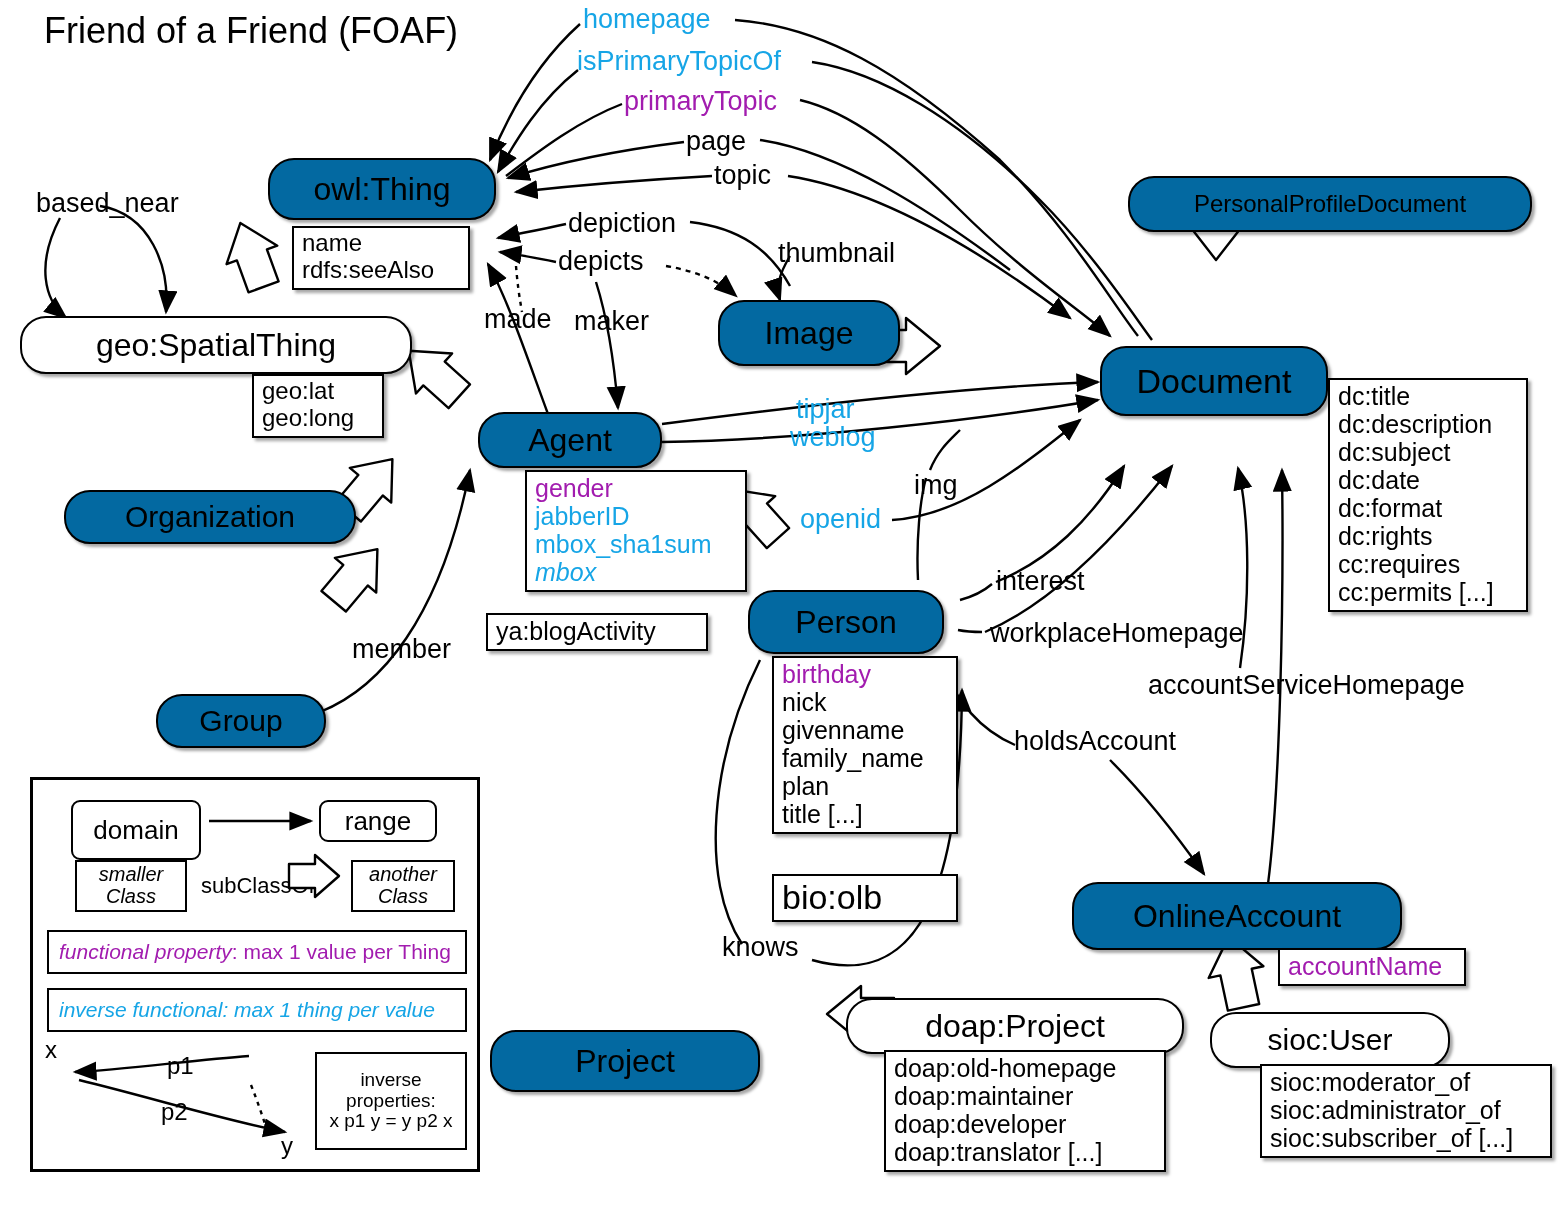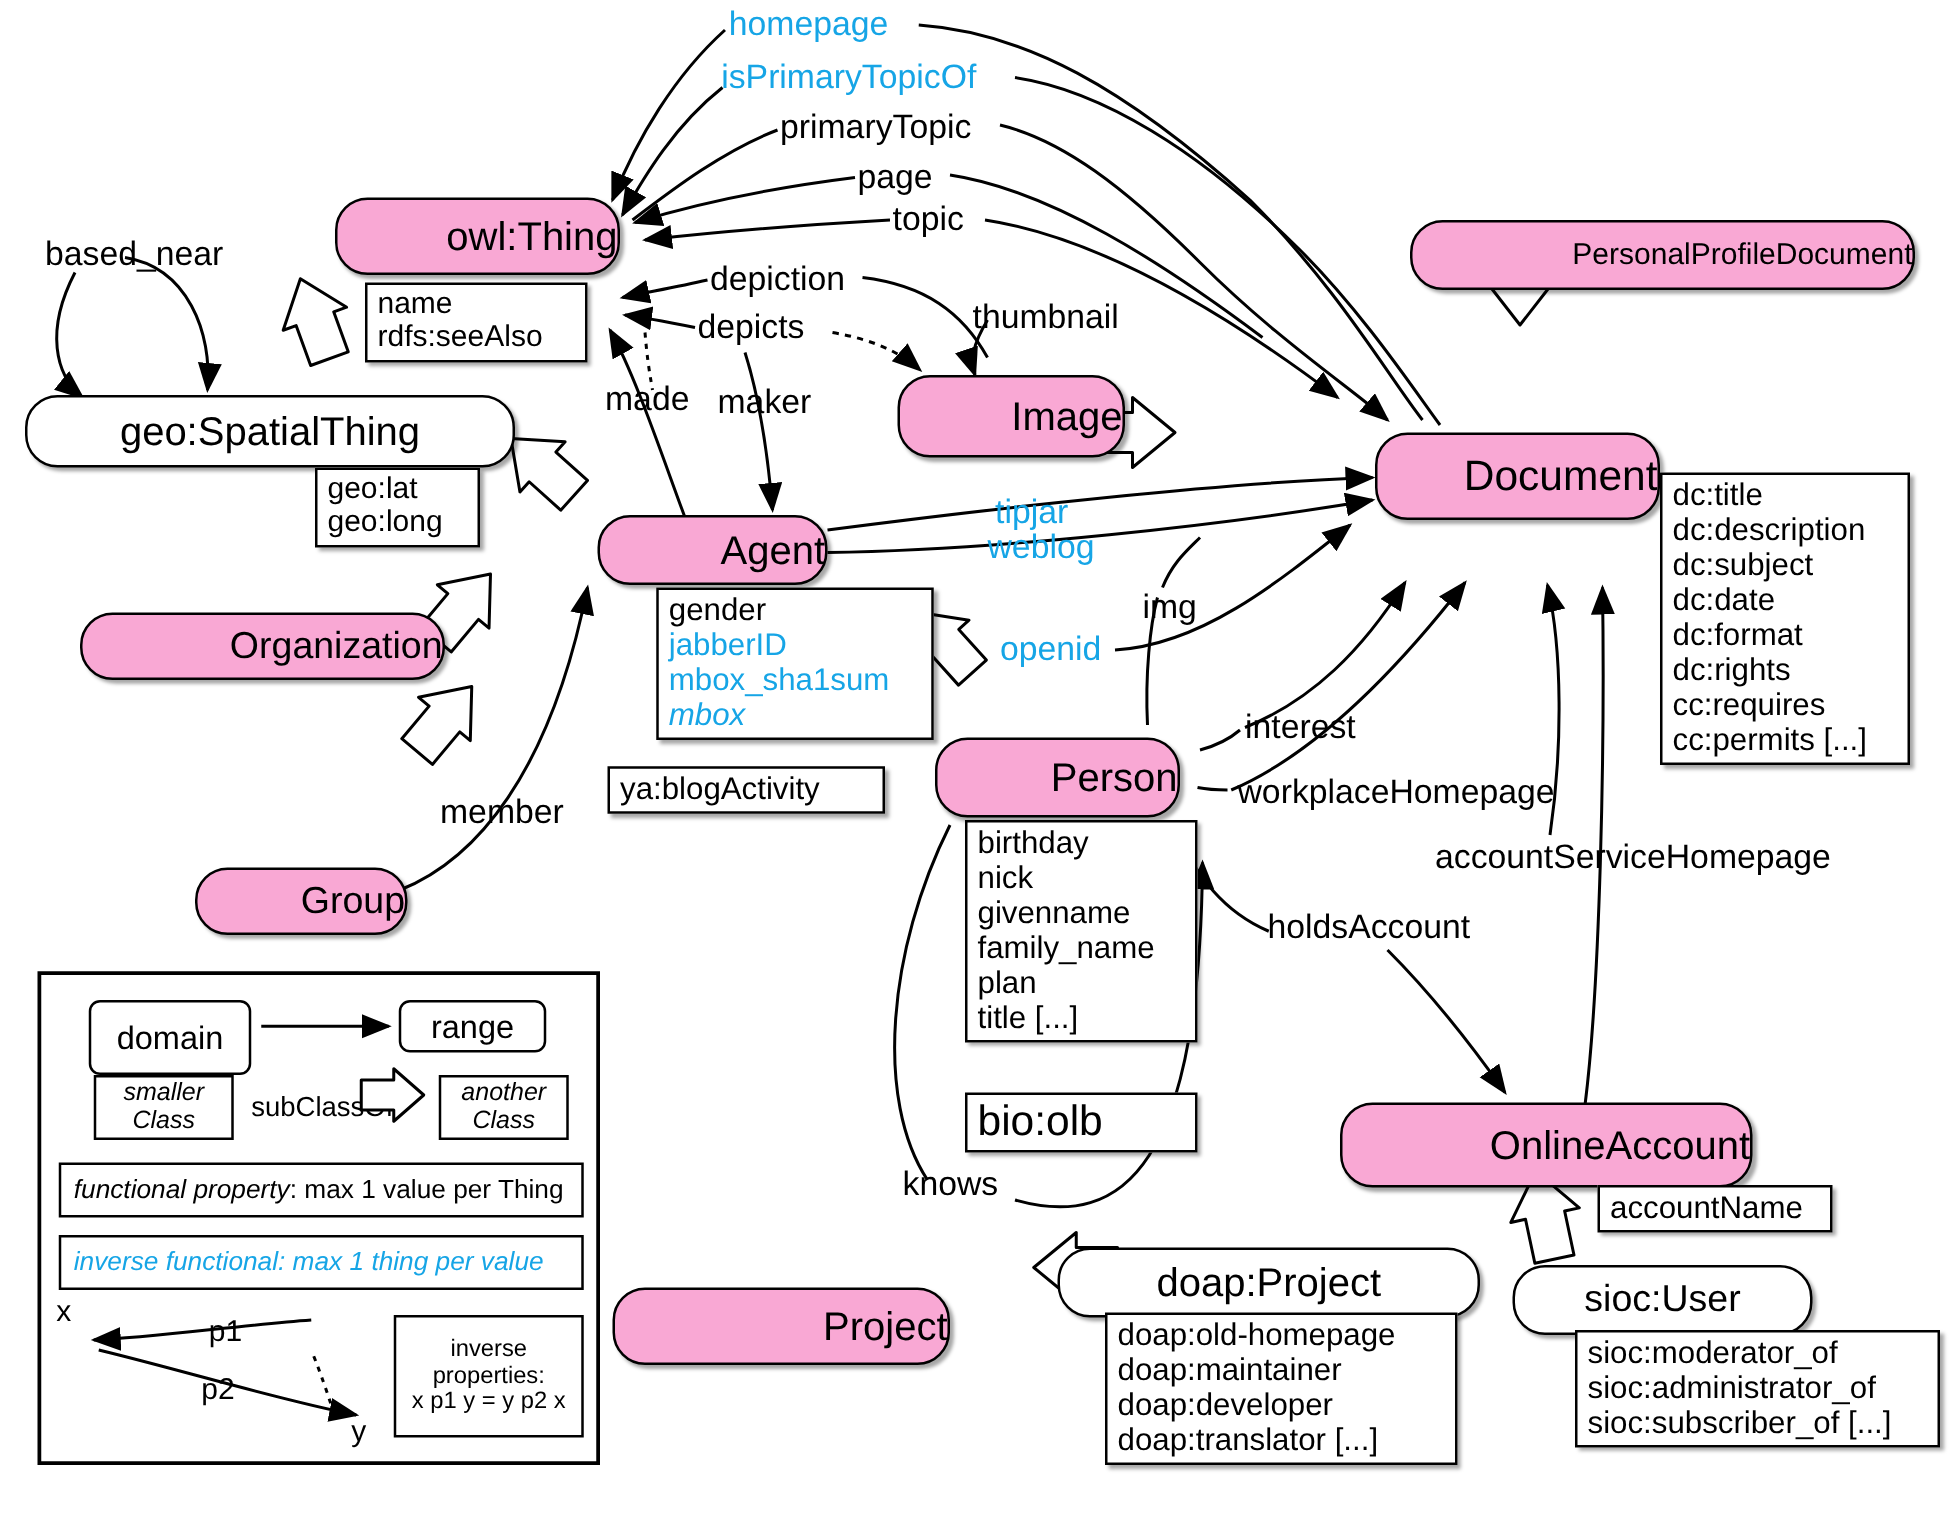--- a/index.html
+++ b/index.html
@@ -116,6 +116,7 @@
 
 <div id="canvas">
 
+  <div id="title">Friend of a Friend (FOAF)</div>
 
   <svg class="layer" viewBox="0 0 1560 1224">
     <defs>

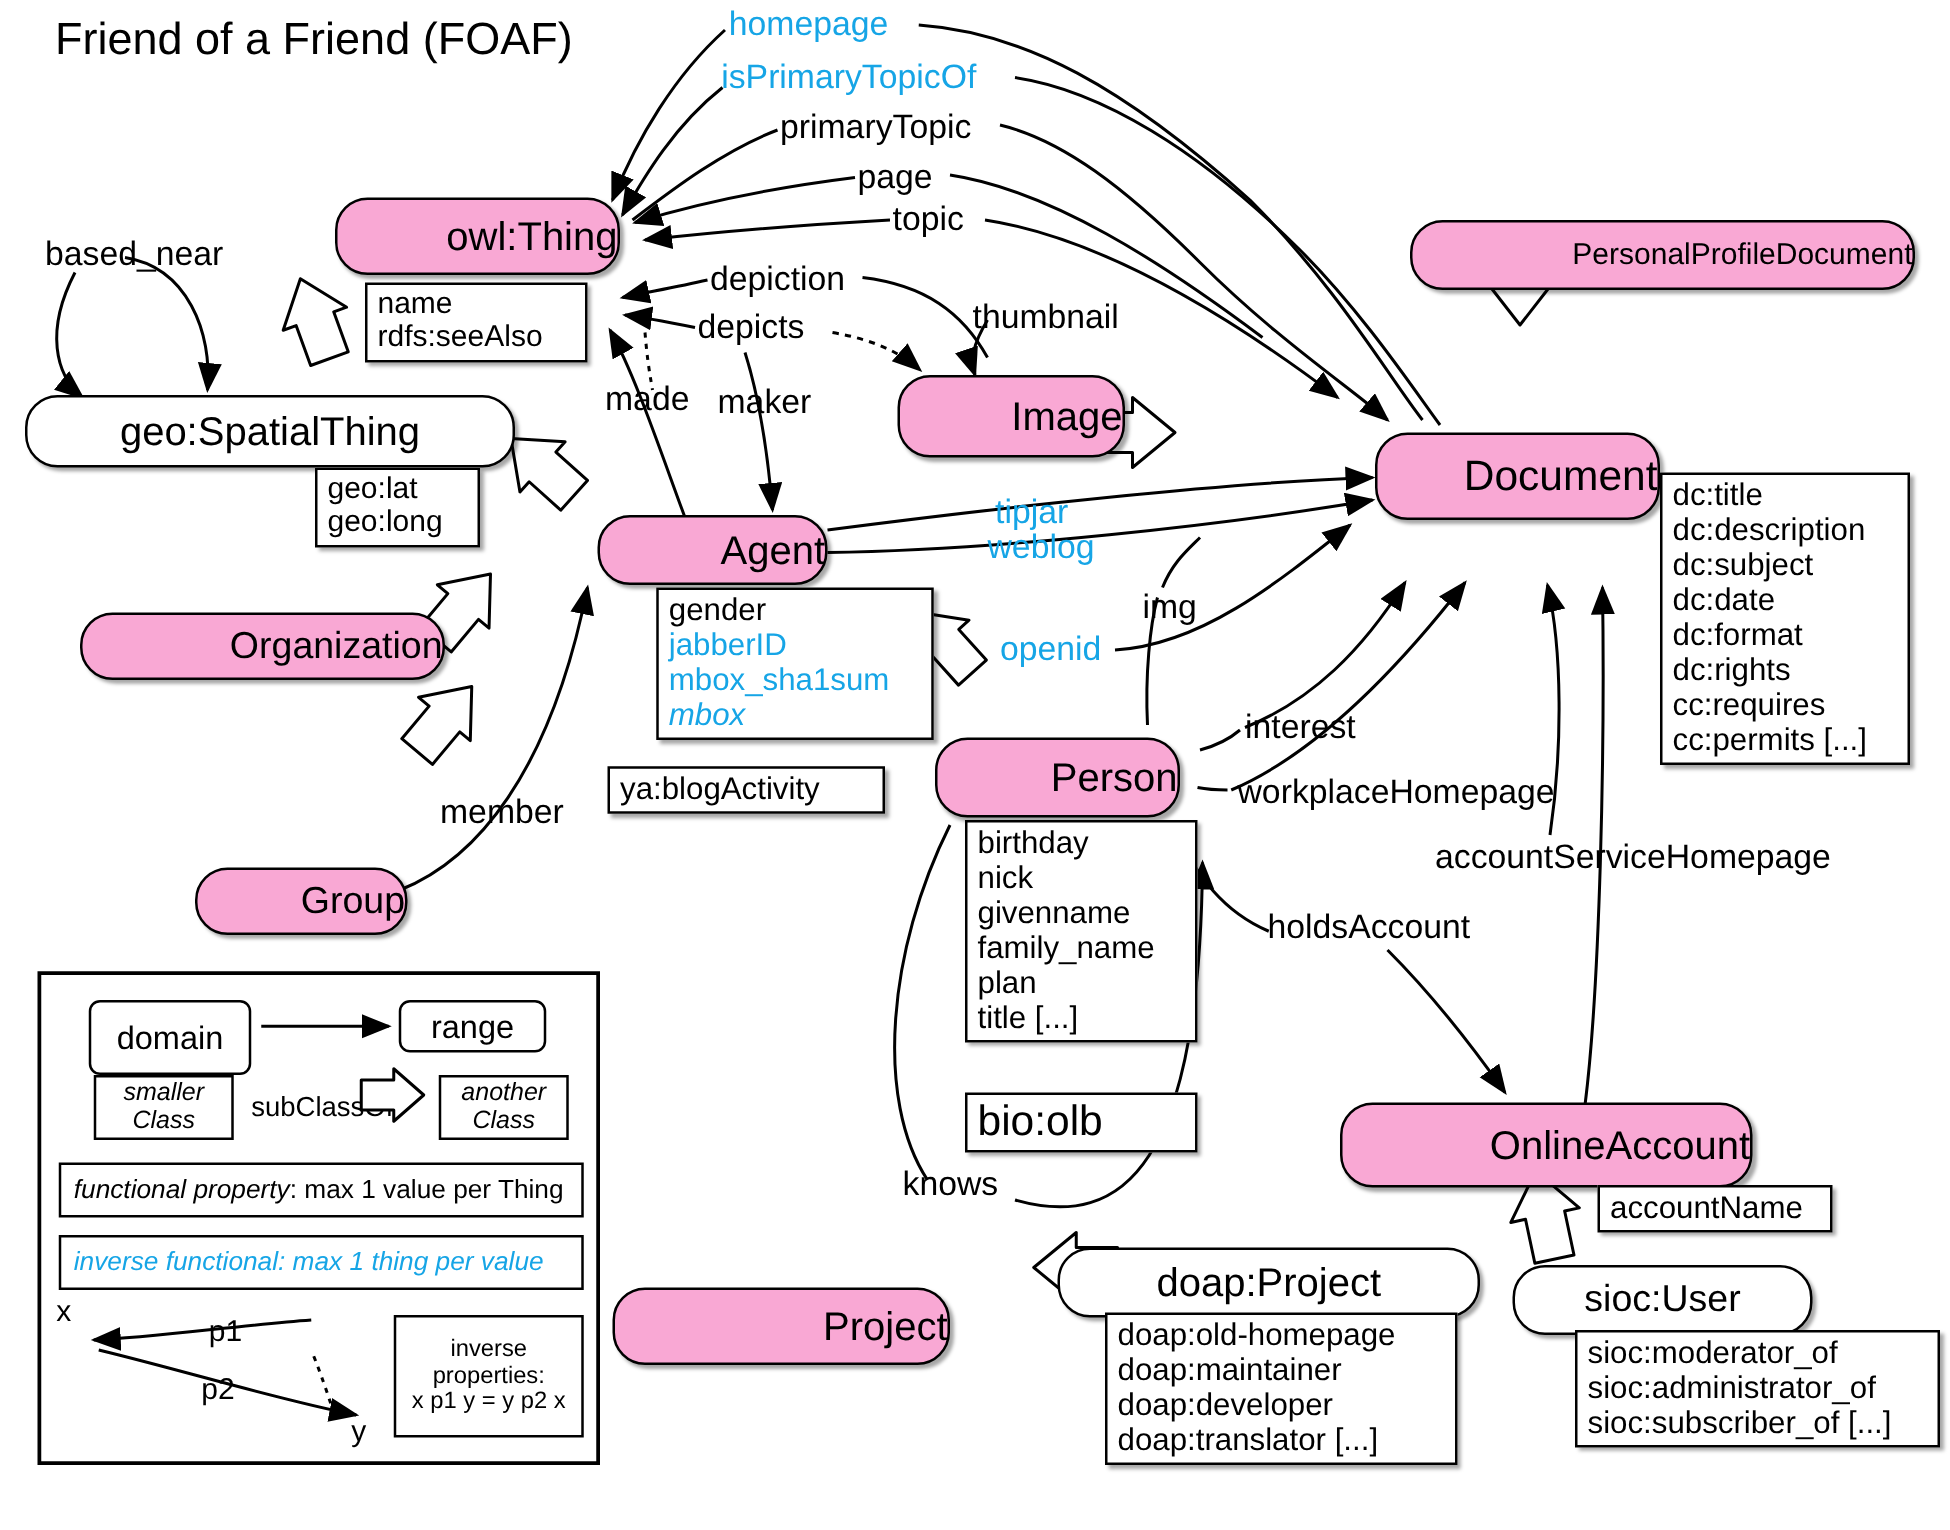--- a/index.html
+++ b/index.html
@@ -65,7 +65,7 @@
     white-space: nowrap;
   }
   .c-black { color: #000000; }
-  .c-red   { color: #000000; }
+  .c-red   { color: #a21caf; }
   .c-blue  { color: #16a5e6; }
   .italic  { font-style: italic; }
 

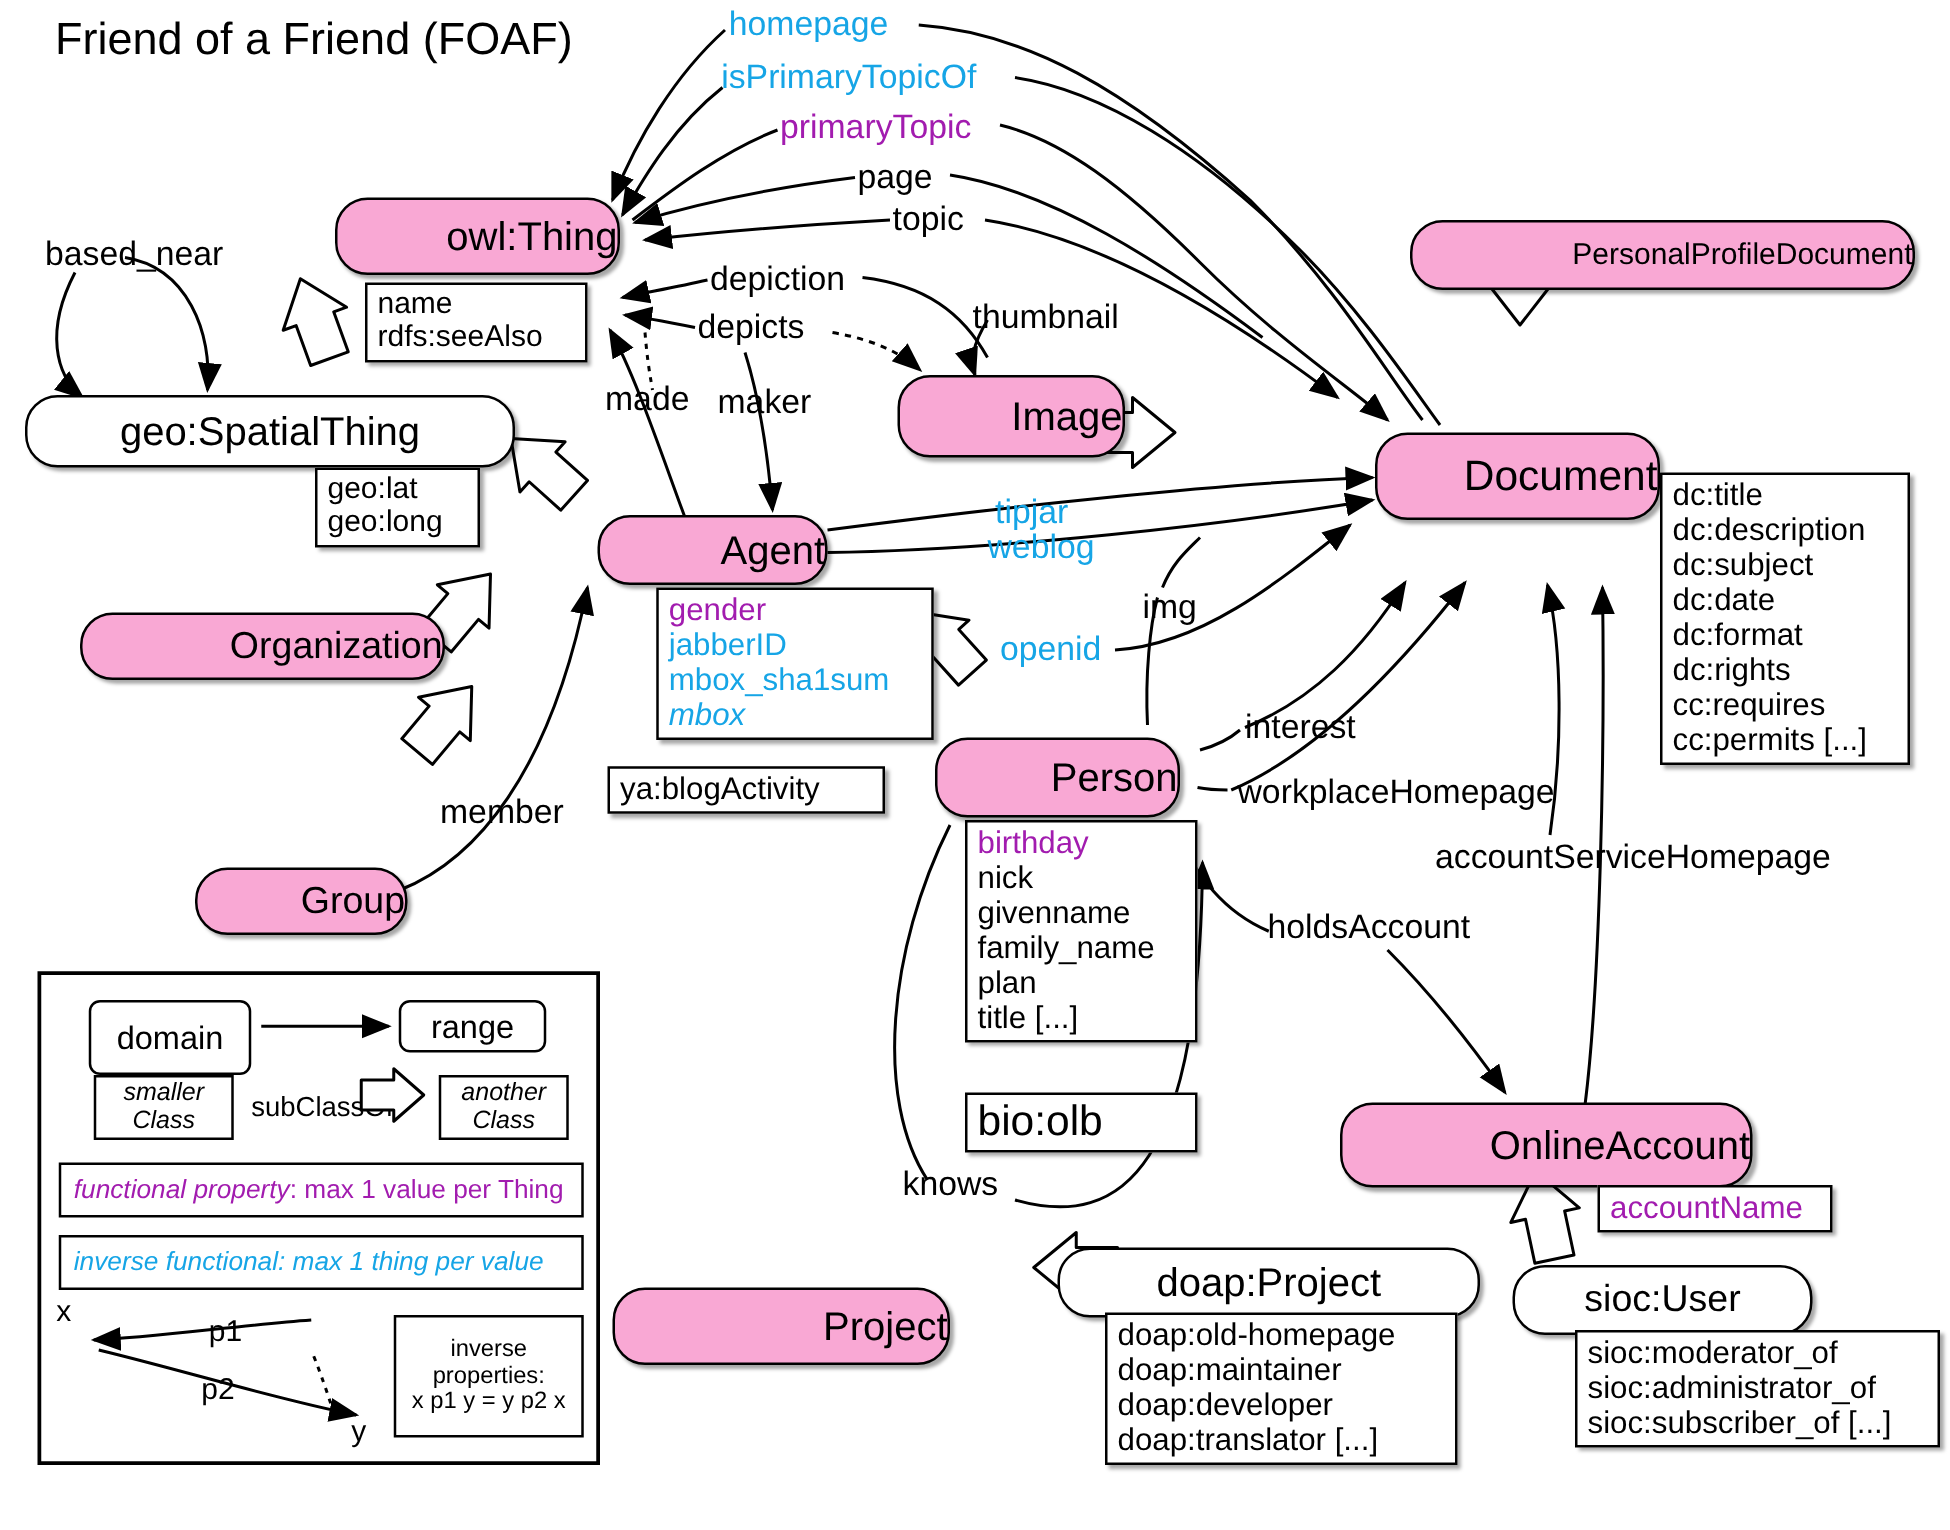--- a/index.html
+++ b/index.html
@@ -31,12 +31,12 @@
   }
   
   .cls {
-    background: #f9a8d4;
+    background: #0369a1;
     border: 2px solid #000;
     border-radius: 26px;
     display: flex;
     align-items: center;
-    justify-content: flex-end;
+    justify-content: center;
     box-shadow: 3px 3px 3px rgba(0,0,0,0.35);
     text-align: center;
   }

